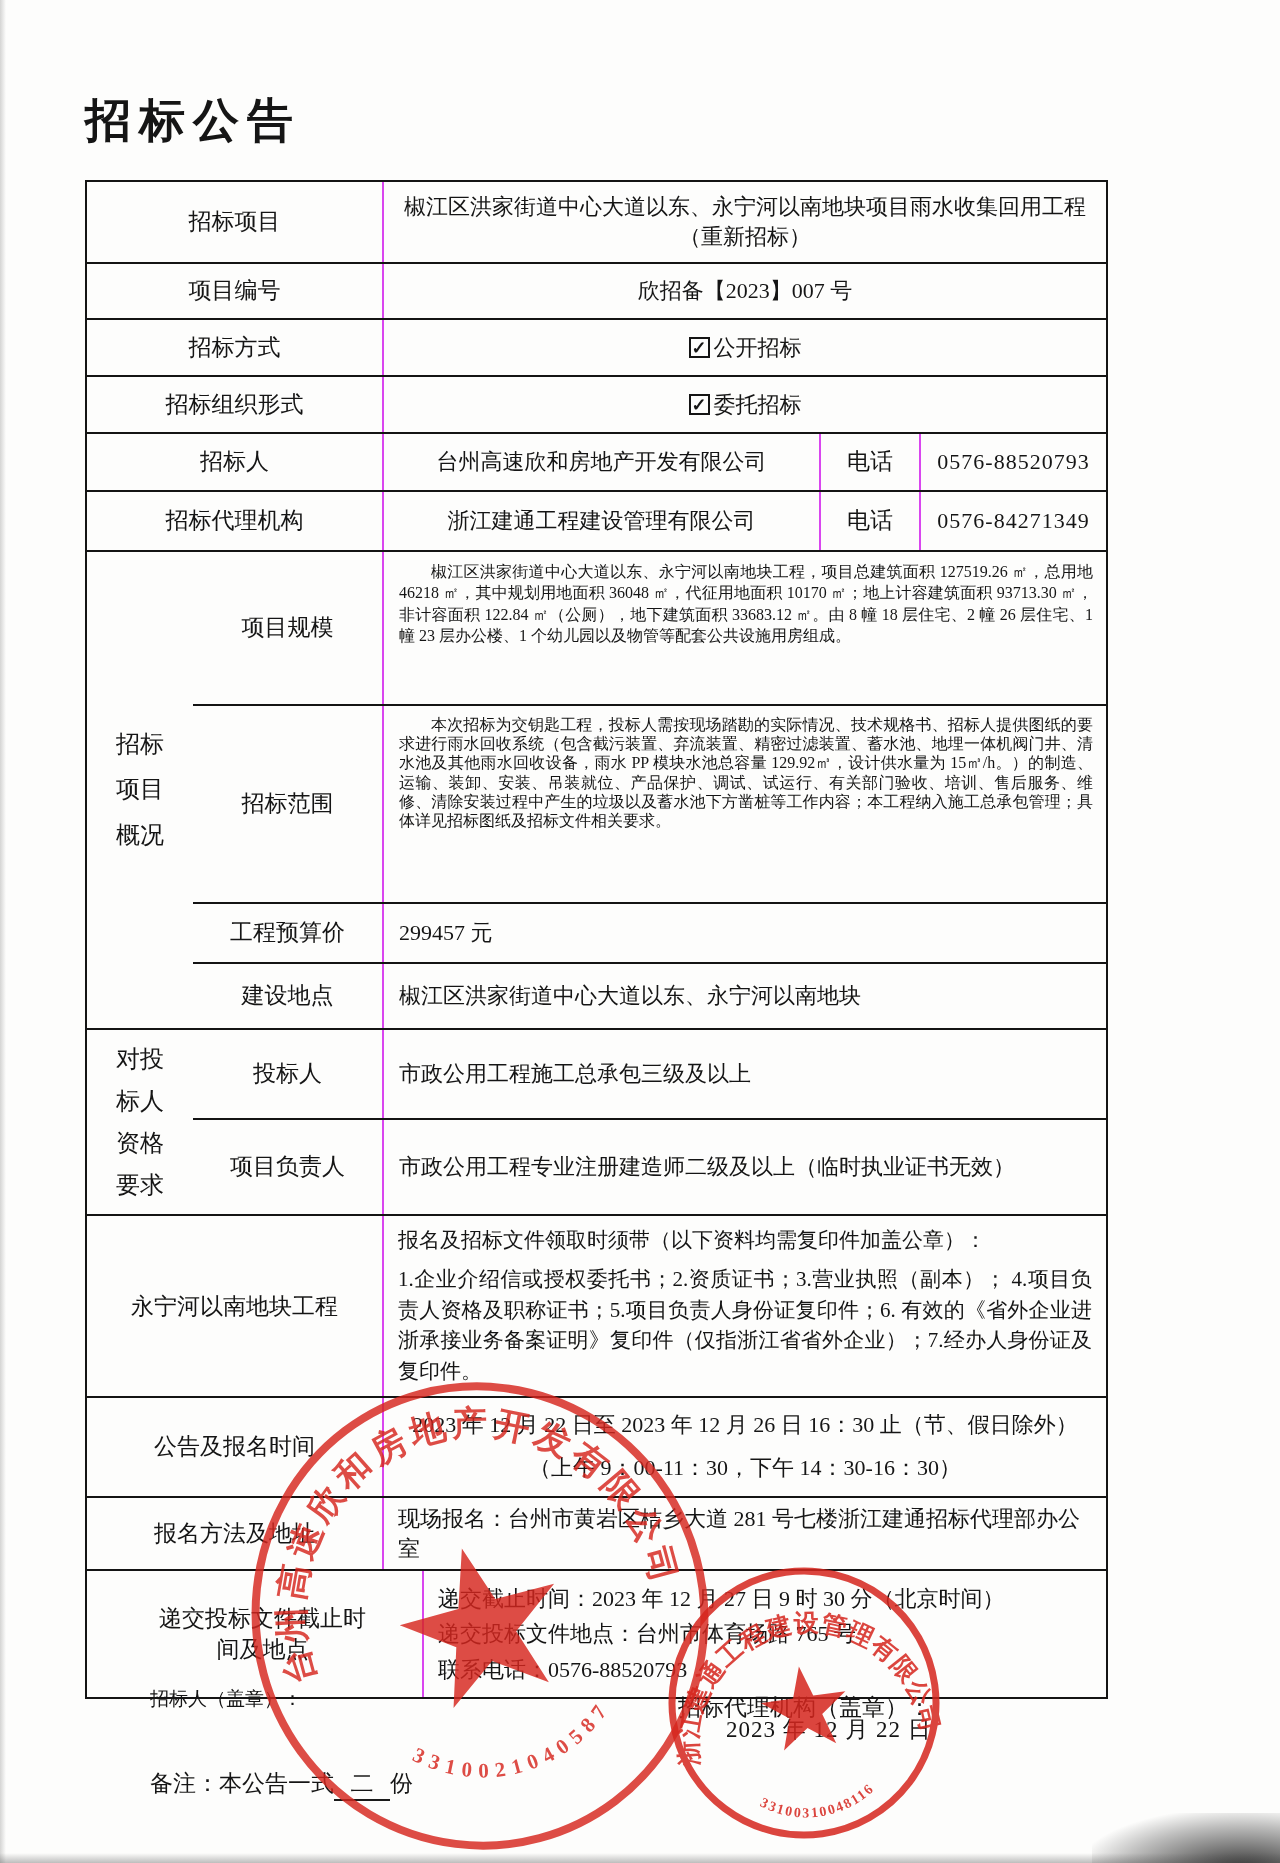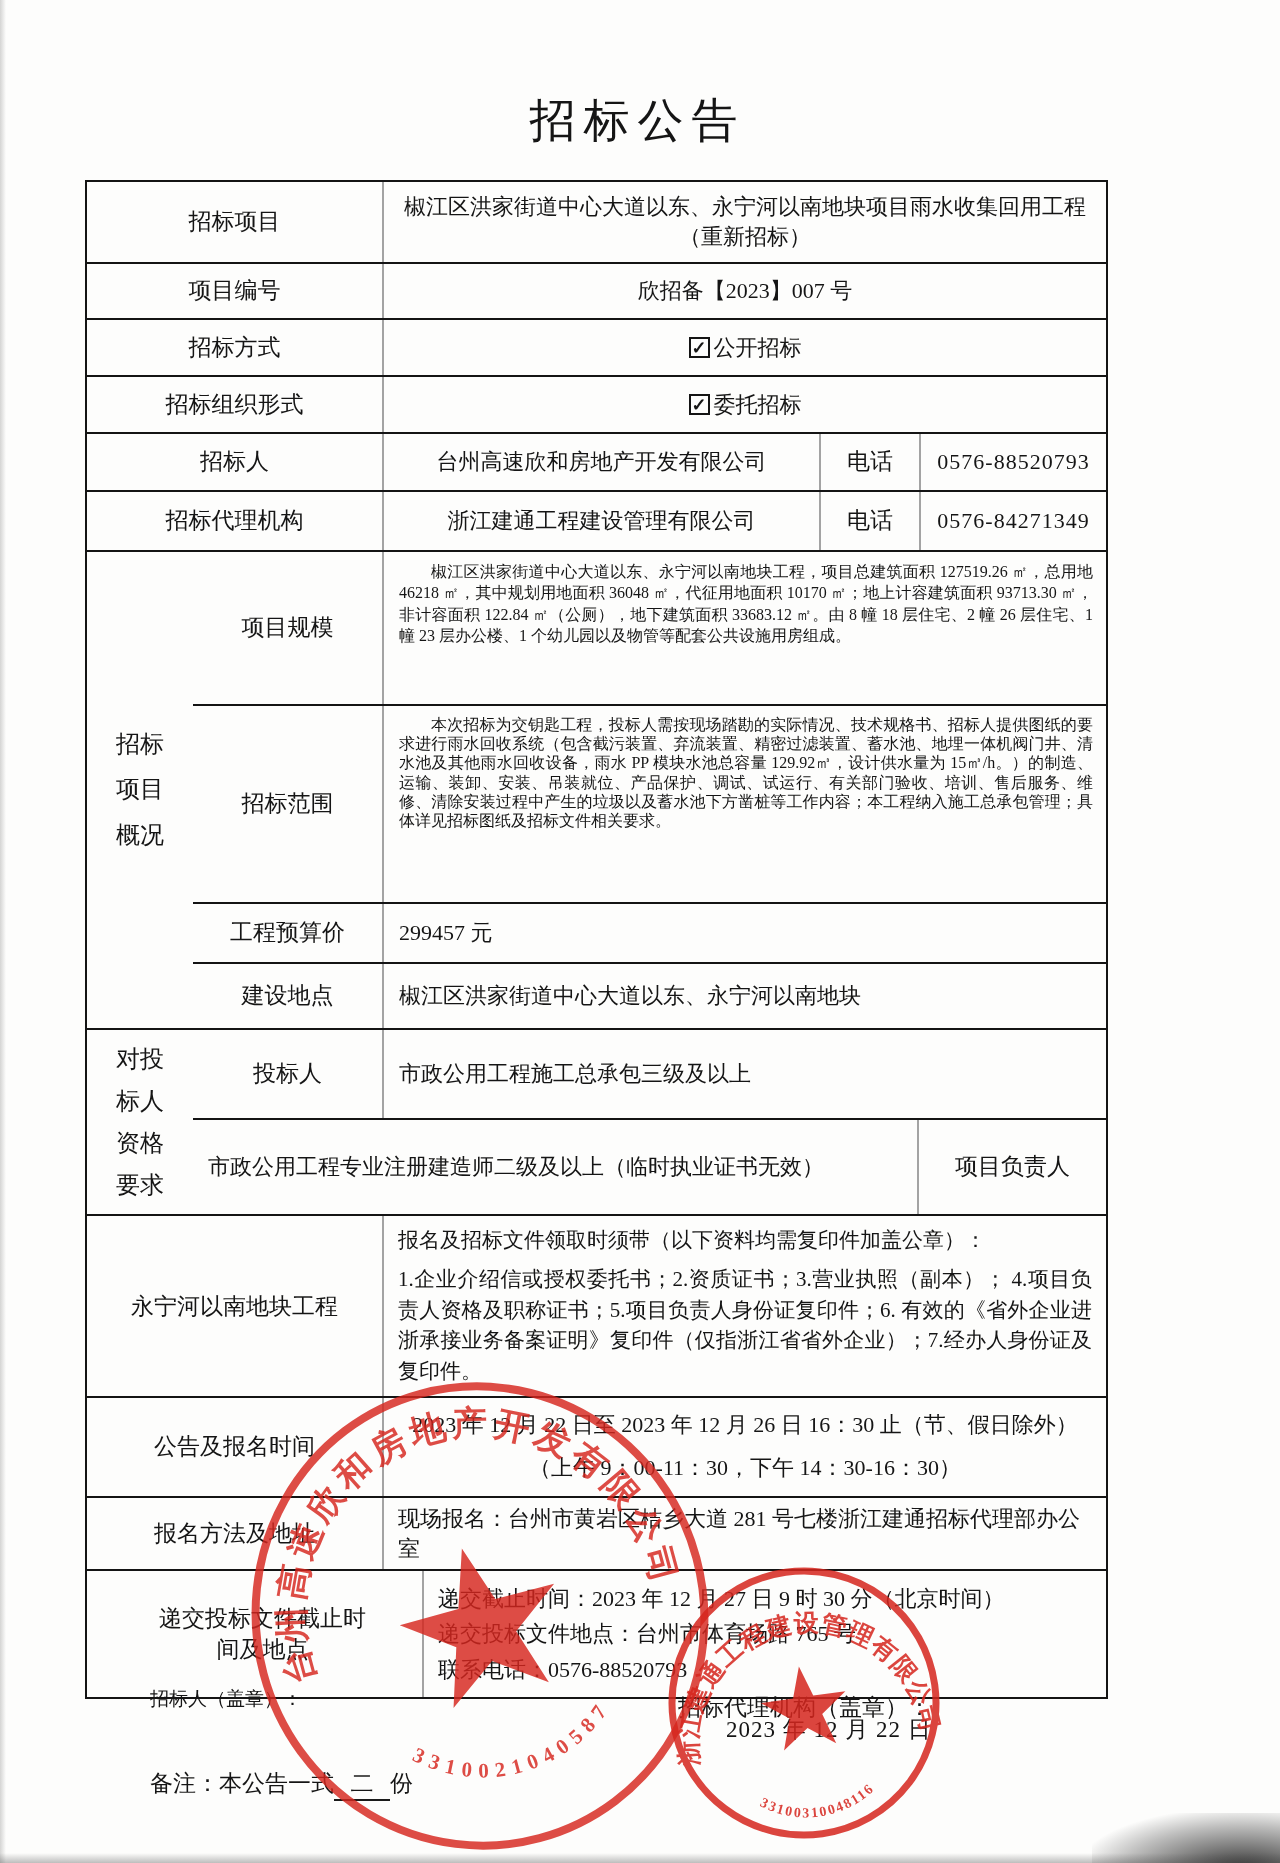--- a/index.html
+++ b/index.html
@@ -10,7 +10,7 @@
   }
   .doc-title {
     position:absolute; top:90px; left:85px; width:1105px;
-    text-align:center; font-size:46px; font-weight:400; letter-spacing:8px;
+    font-size:46px; font-weight:700; letter-spacing:8px;
   }
   .bid-table {
     position:absolute; top:180px; left:85px; width:1023px;

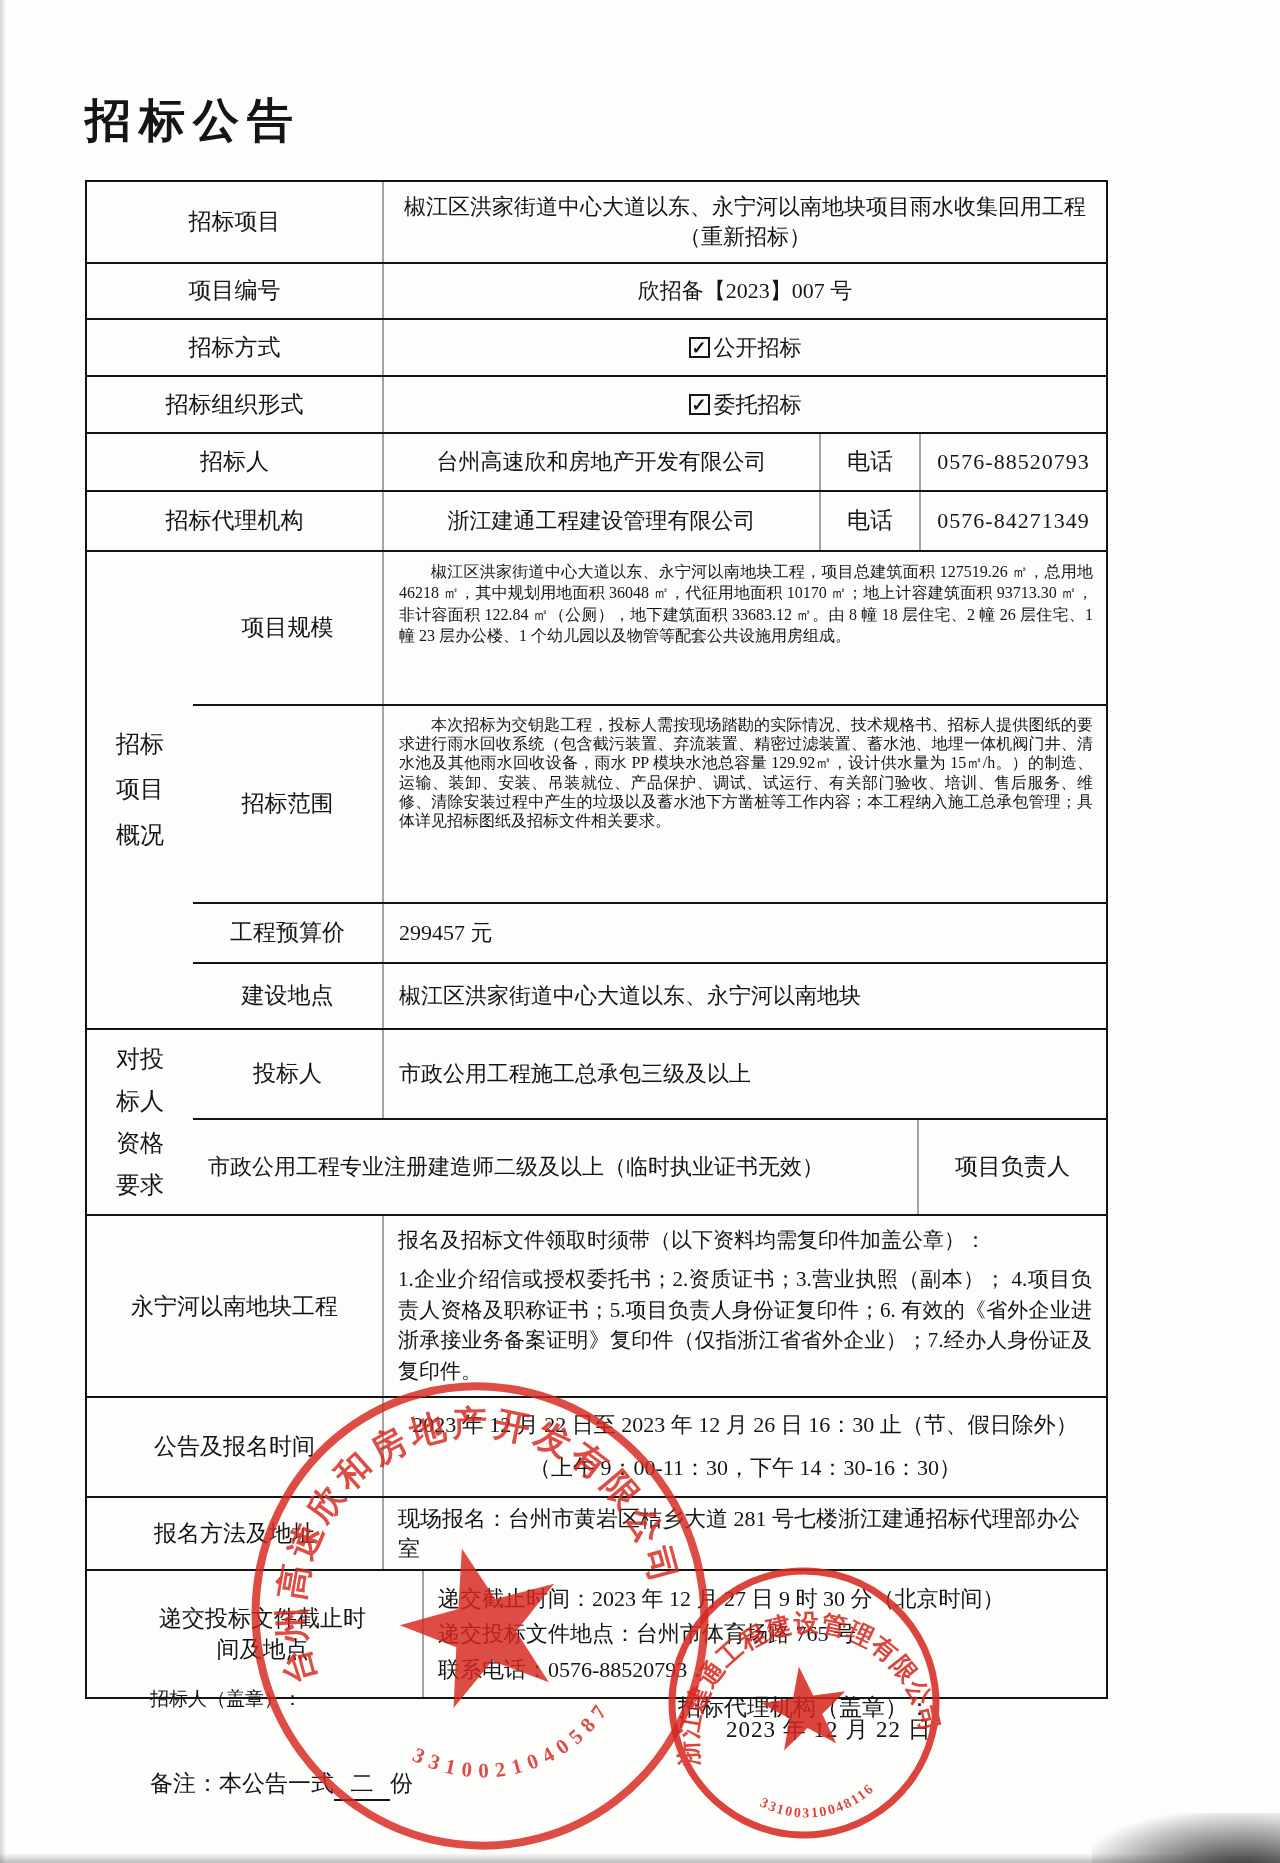--- a/index.html
+++ b/index.html
@@ -19,7 +19,7 @@
   .row { display:flex; border-top:2px solid #141414; align-items:stretch; }
   .row:first-child { border-top:none; }
   .cell {
-    box-sizing:border-box; border-left:2px solid #a3a3a3;
+    box-sizing:border-box; border-left:2px solid #d946ef;
     display:flex; align-items:center; justify-content:center;
     text-align:center; padding:6px 10px; font-size:23px; line-height:1.35;
   }

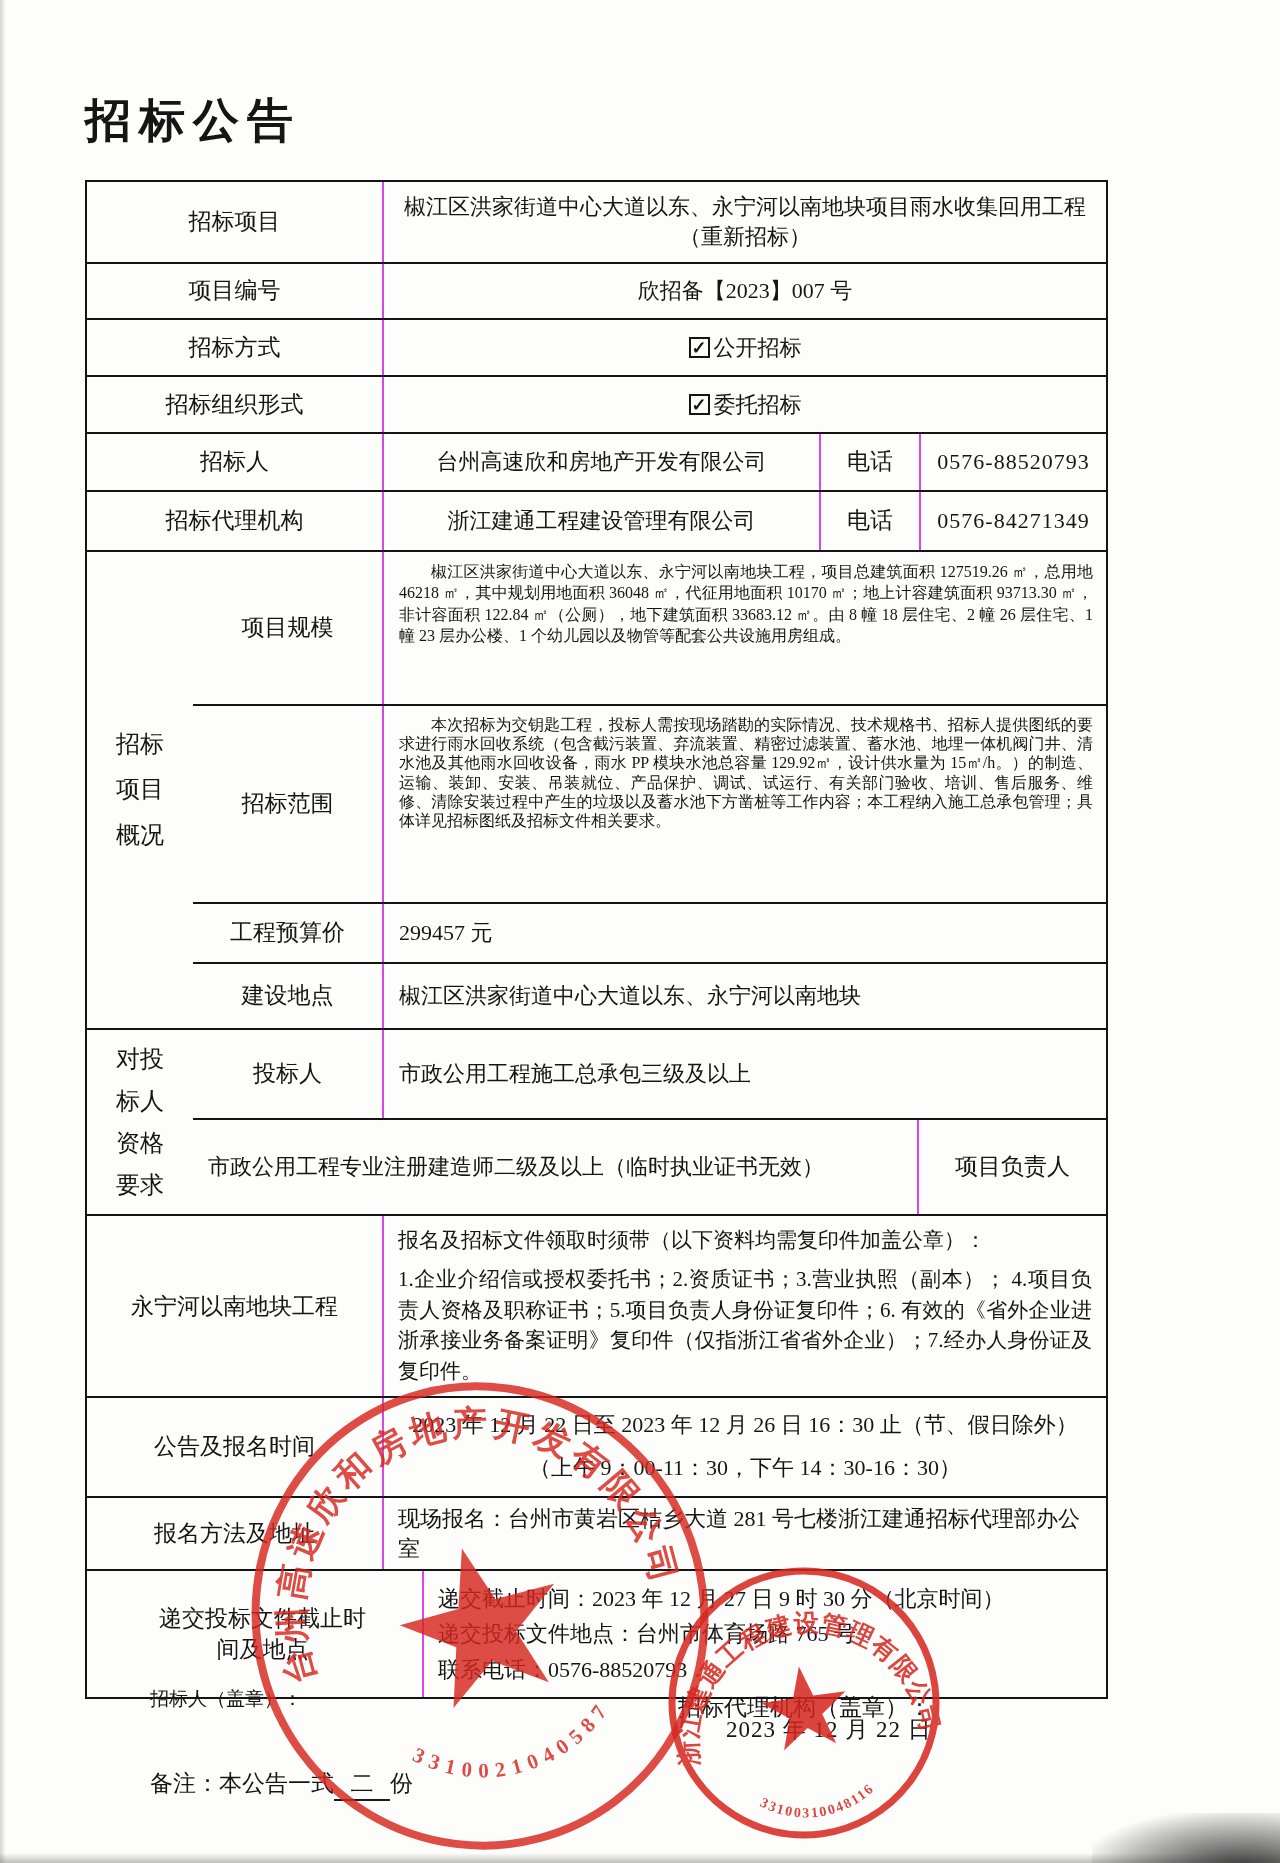--- a/index.html
+++ b/index.html
@@ -166,8 +166,8 @@
           <div class="cell col-value left-text" style="padding-left:15px">市政公用工程施工总承包三级及以上</div>
         </div>
         <div class="irow" style="min-height:94px">
+          <div class="cell col-ilabel">项目负责人</div>
           <div class="cell col-value left-text" style="padding-left:15px">市政公用工程专业注册建造师二级及以上（临时执业证书无效）</div>
-          <div class="cell col-ilabel">项目负责人</div>
         </div>
       </div>
     </div>

